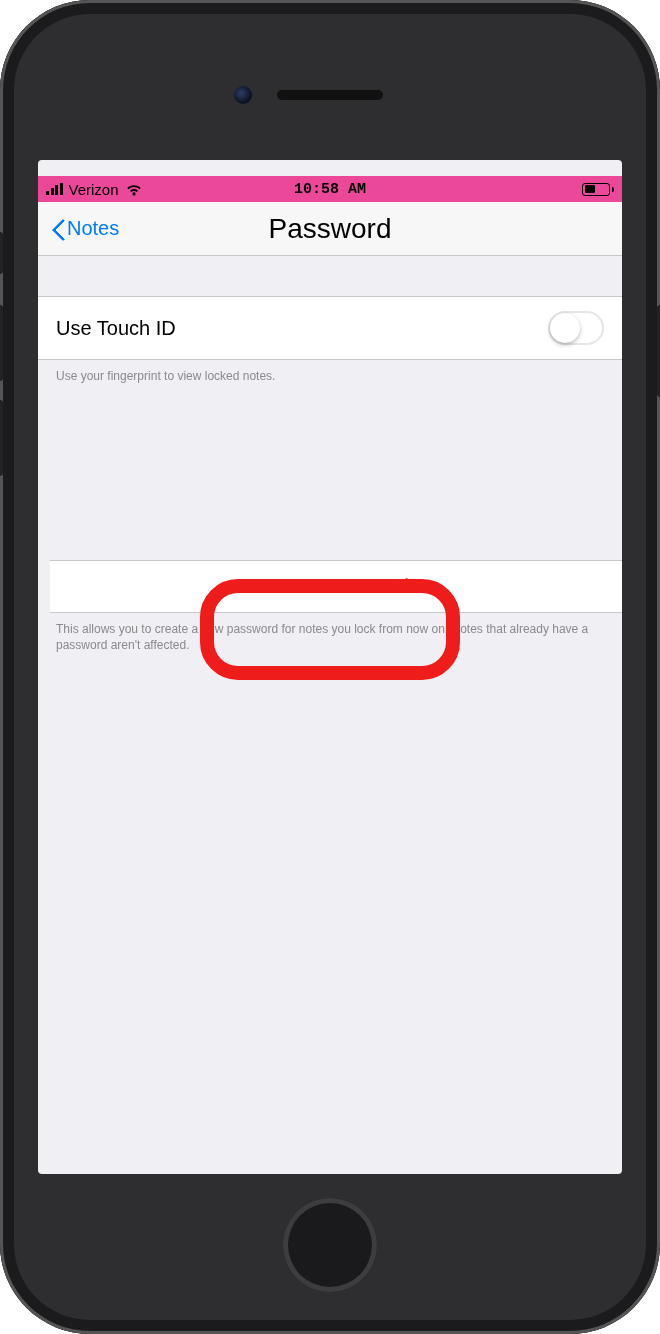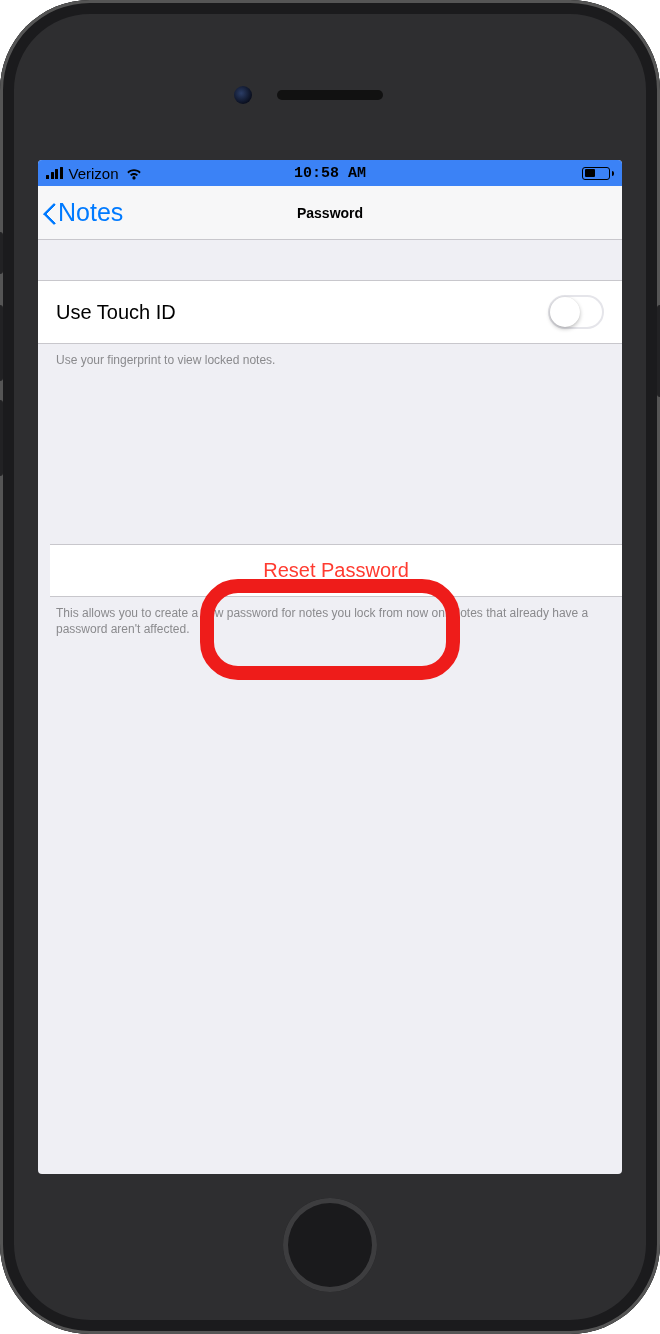--- a/index.html
+++ b/index.html
@@ -75,7 +75,7 @@
     }
     .status-bar {
       height: 26px;
-      background: #3b82f6;
+      background: #ec4899;
       display: flex;
       align-items: center;
       justify-content: space-between;
@@ -83,6 +83,7 @@
       font-size: 15px;
       font-weight: 500;
       color: #000;
+      margin-top: 16px;
     }
     .status-left {
       display: flex;

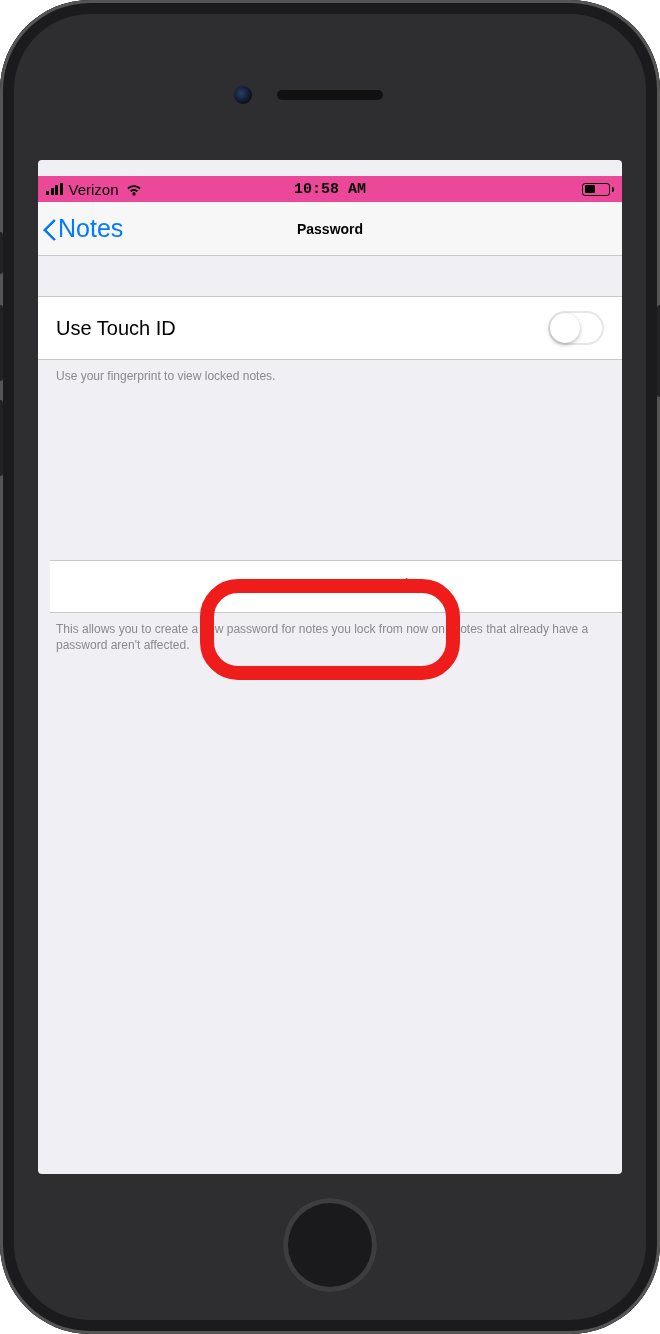--- a/index.html
+++ b/index.html
@@ -150,8 +150,8 @@
       display: flex;
       align-items: center;
       color: #007aff;
-      font-size: 25px;
-      padding-left: 6px;
+      font-size: 20px;
+      padding-left: 15px;
       cursor: pointer;
     }
     .back-chevron {

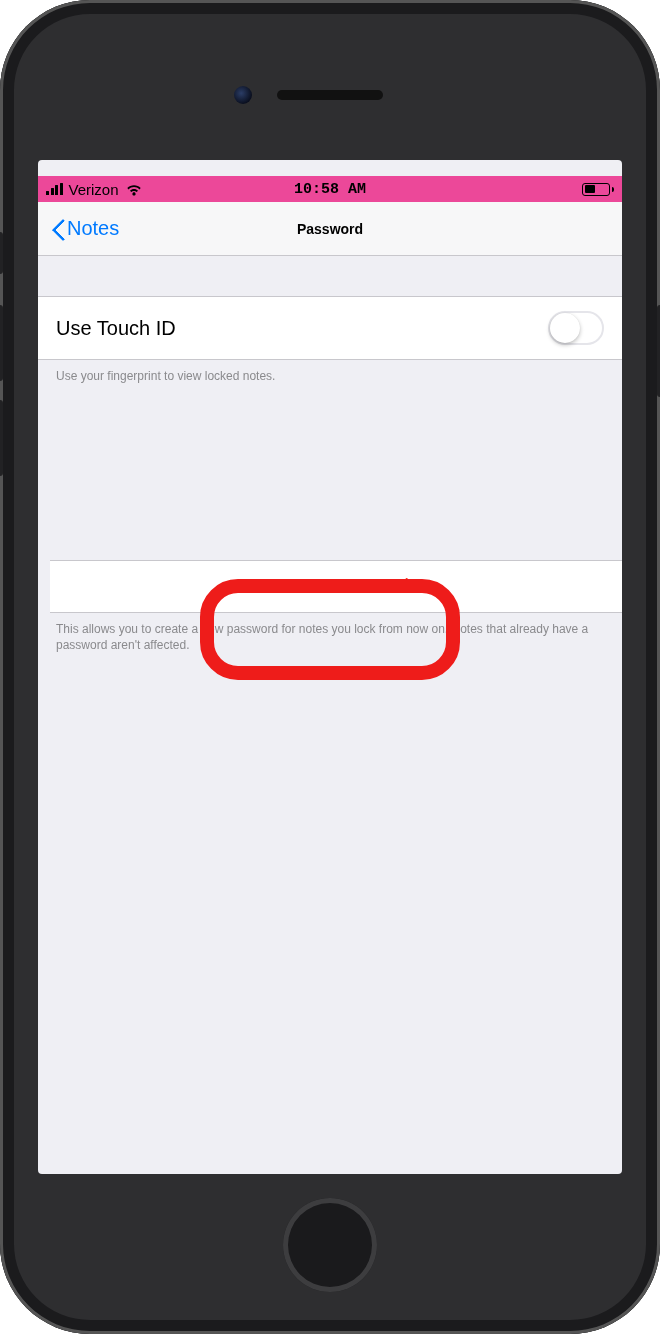--- a/index.html
+++ b/index.html
@@ -175,8 +175,8 @@
       position: absolute;
       left: 50%;
       transform: translateX(-50%);
-      font-size: 14px;
-      font-weight: 700;
+      font-size: 28px;
+      font-weight: 400;
       color: #000;
     }
     .content {

